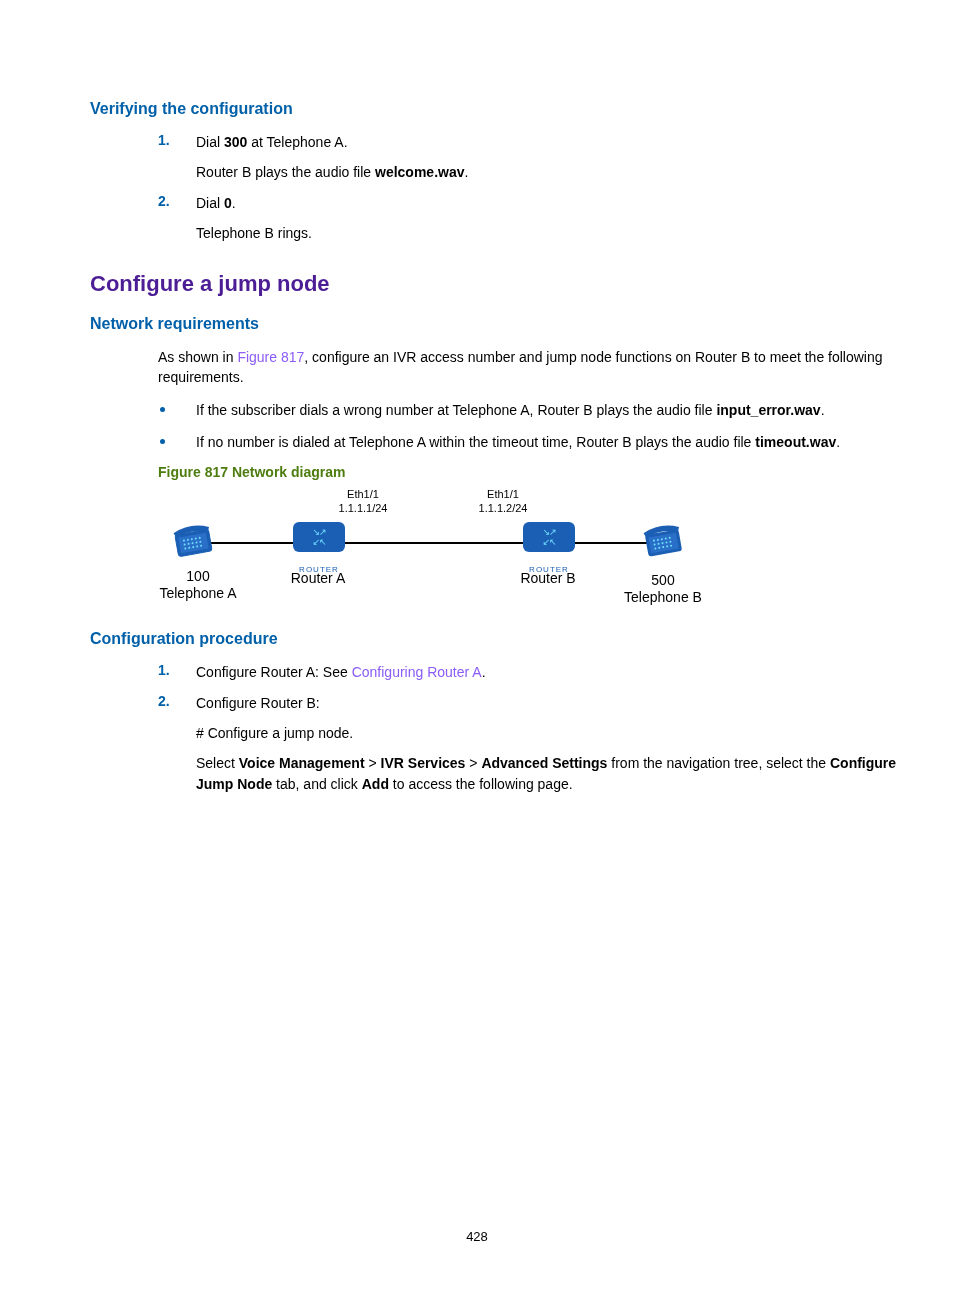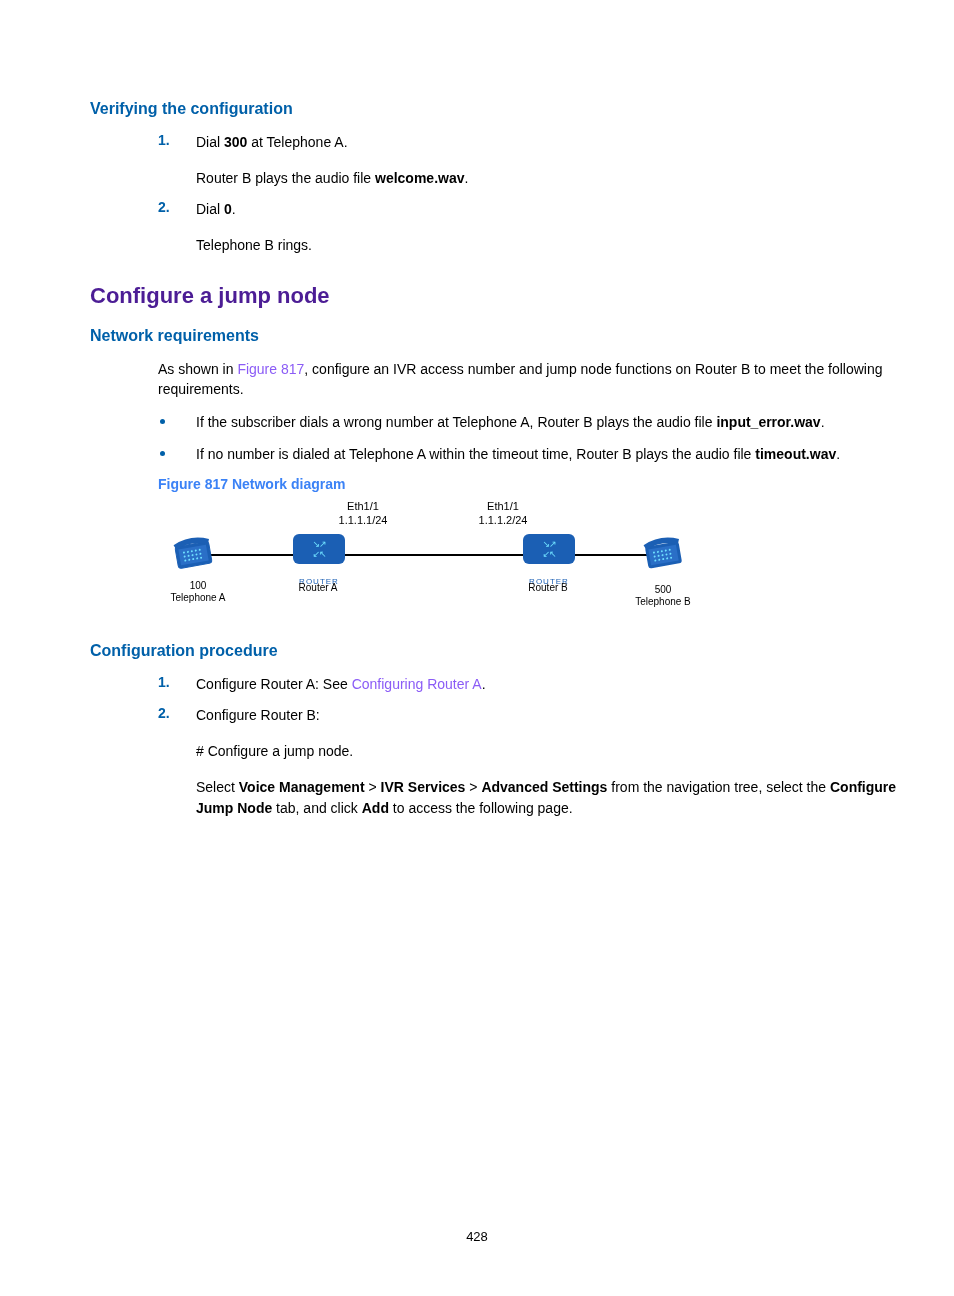--- a/index.html
+++ b/index.html
@@ -54,7 +54,7 @@
     font-size: 14px;
   }
   .sub-para {
-    margin-top: 16px;
+    margin-top: 10px;
   }
   .body-para {
     margin: 0 0 12px 0;

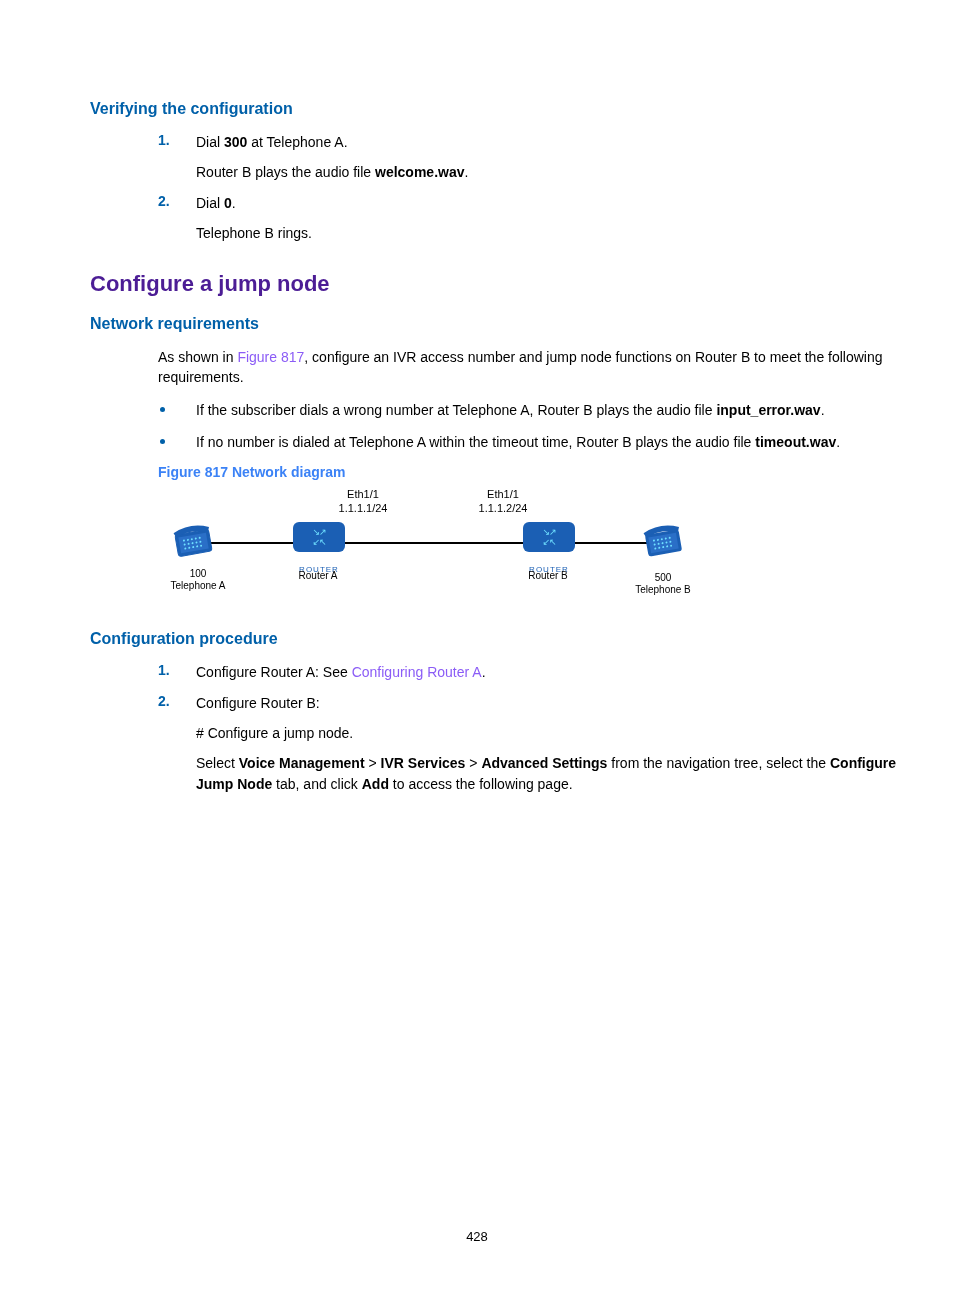--- a/index.html
+++ b/index.html
@@ -86,7 +86,7 @@
   }
   .caption {
     font-weight: bold;
-    color: #3b82f6;
+    color: #4d7c0f;
     font-size: 14px;
     margin: 6px 0 8px 68px;
   }

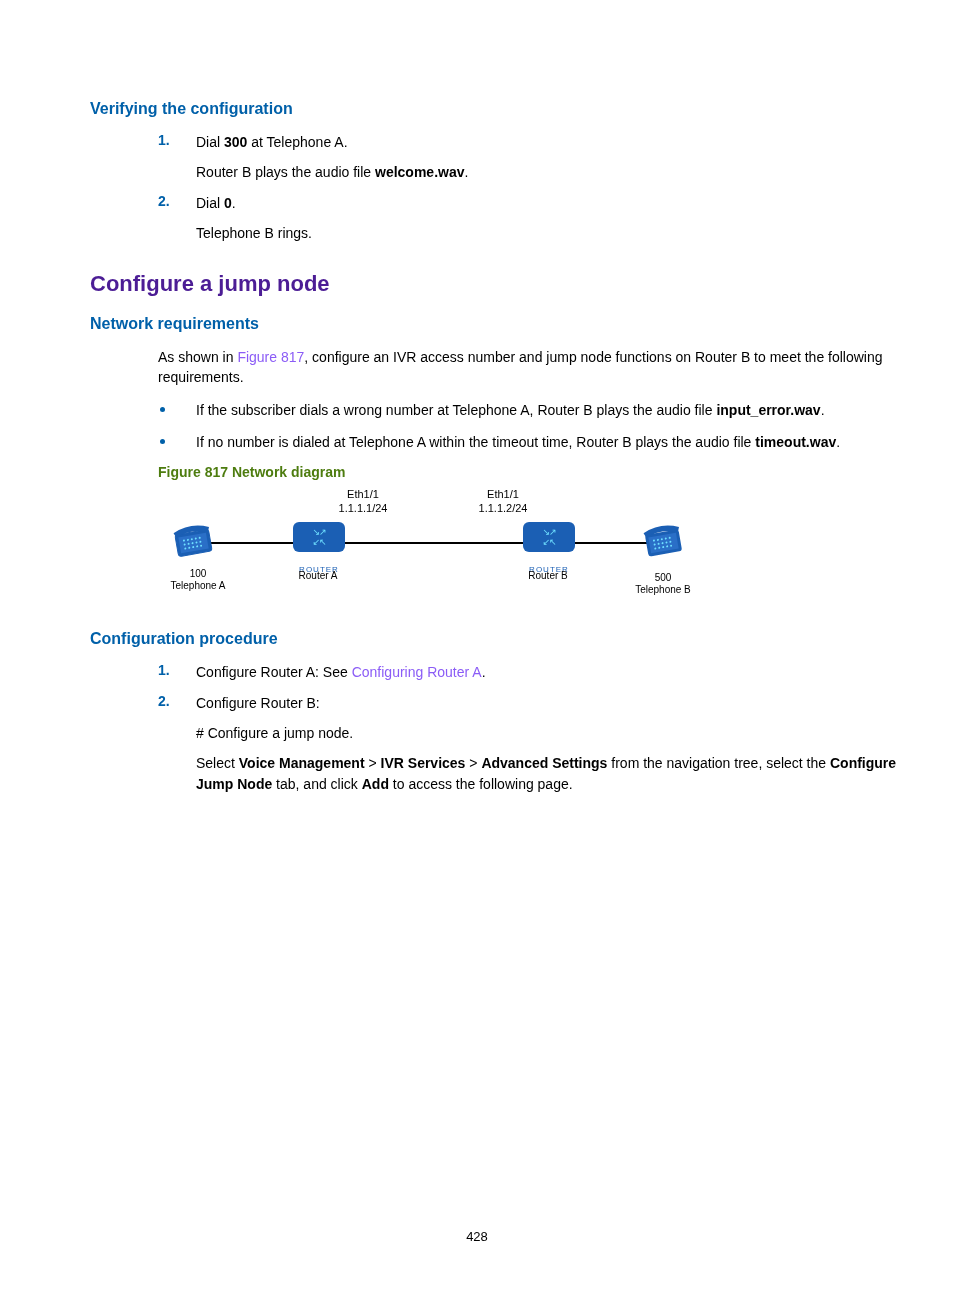--- a/index.html
+++ b/index.html
@@ -177,7 +177,7 @@
   .row-labels-bottom {
     position: relative;
     height: 40px;
-    font-size: 10px;
+    font-size: 14px;
   }
 </style>
 </head>

